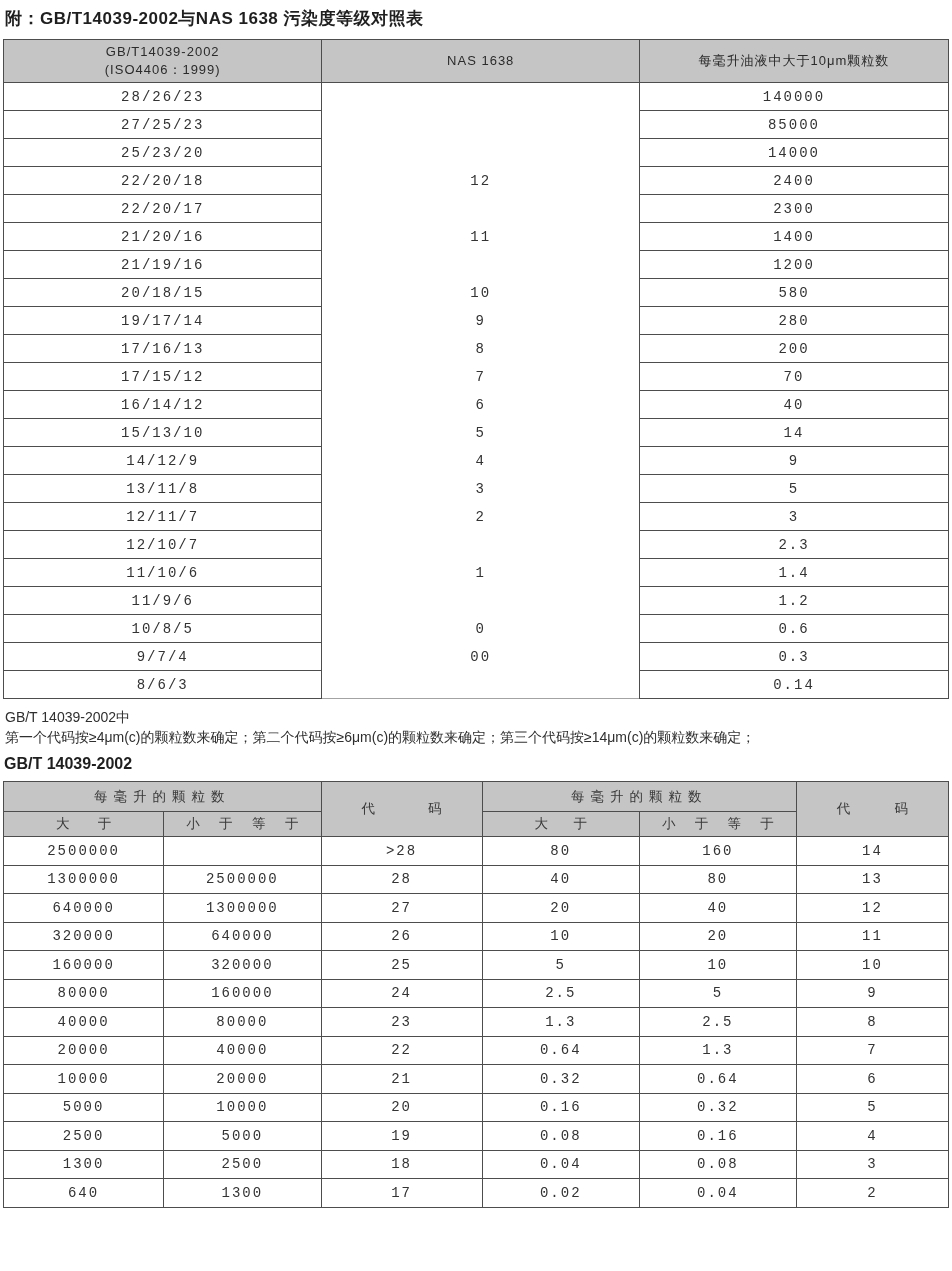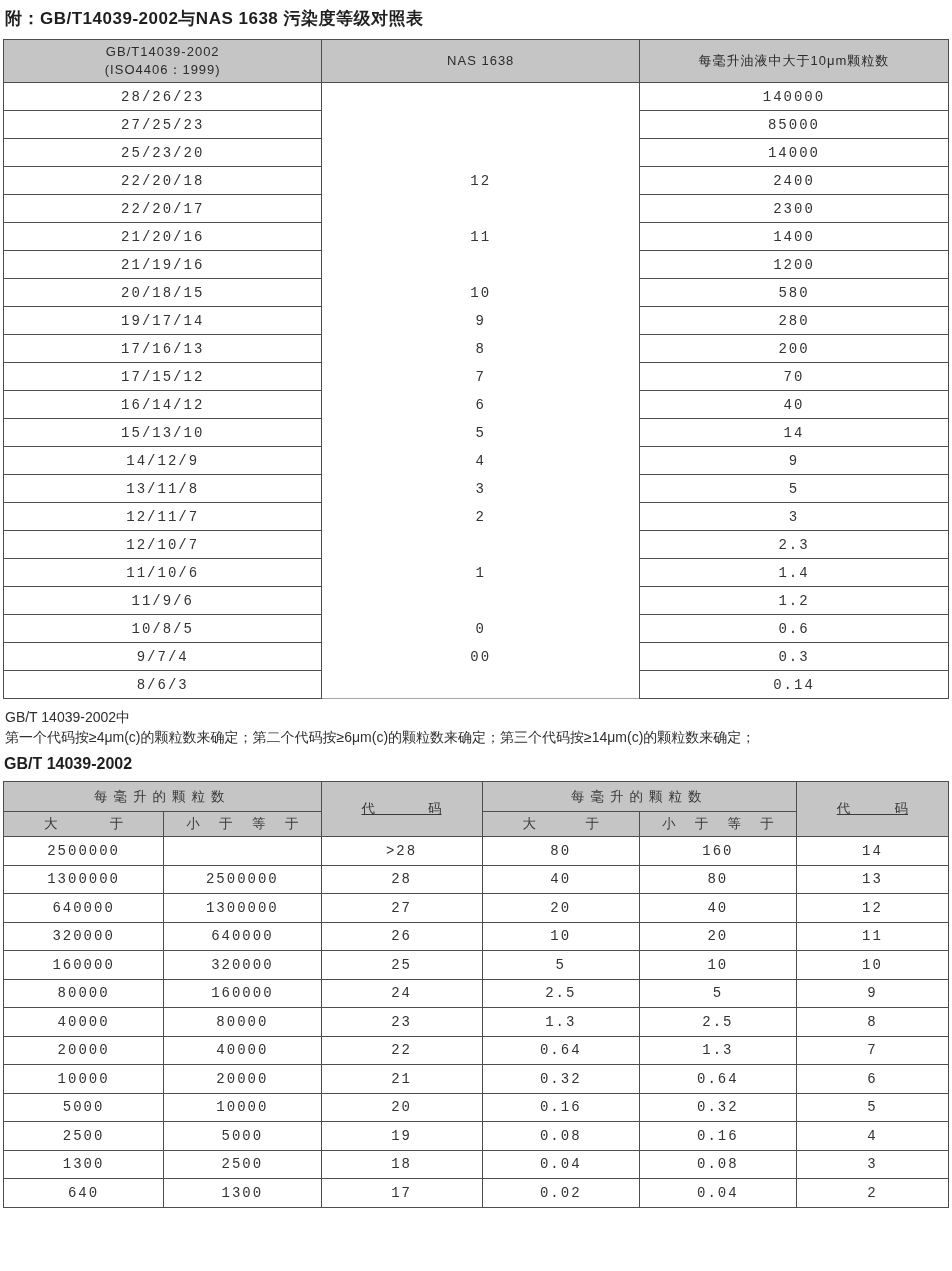--- a/index.html
+++ b/index.html
@@ -85,7 +85,6 @@
     text-align-last: justify;
     padding: 16px 40px;
     letter-spacing: 0;
-    text-decoration: underline;
   }
   .t2 .h-gt {
     text-align: justify;

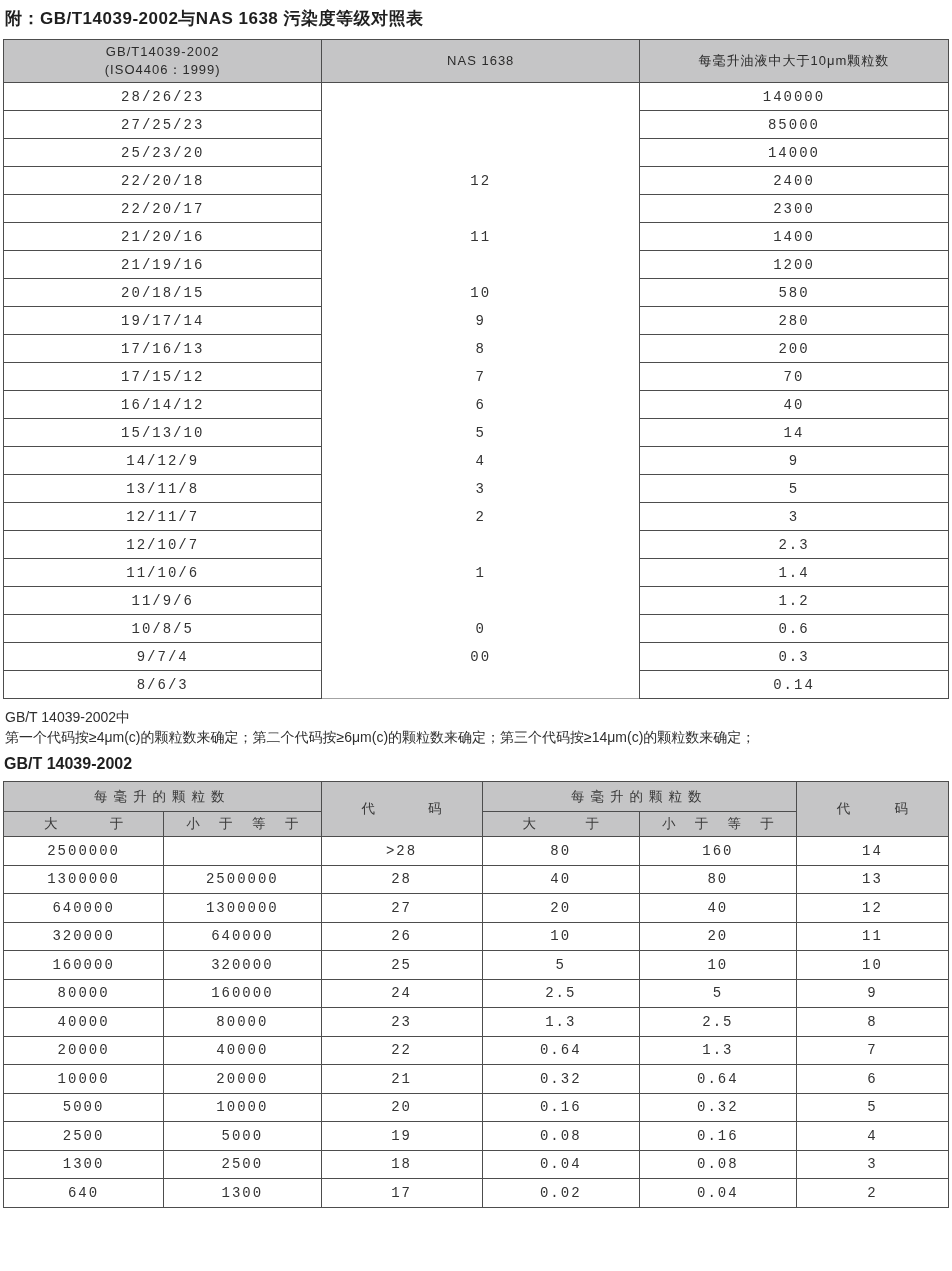--- a/index.html
+++ b/index.html
@@ -89,7 +89,7 @@
   .t2 .h-gt {
     text-align: justify;
     text-align-last: justify;
-    padding: 0 40px;
+    padding: 0 52px;
   }
   .t2 .h-le {
     text-align: justify;

